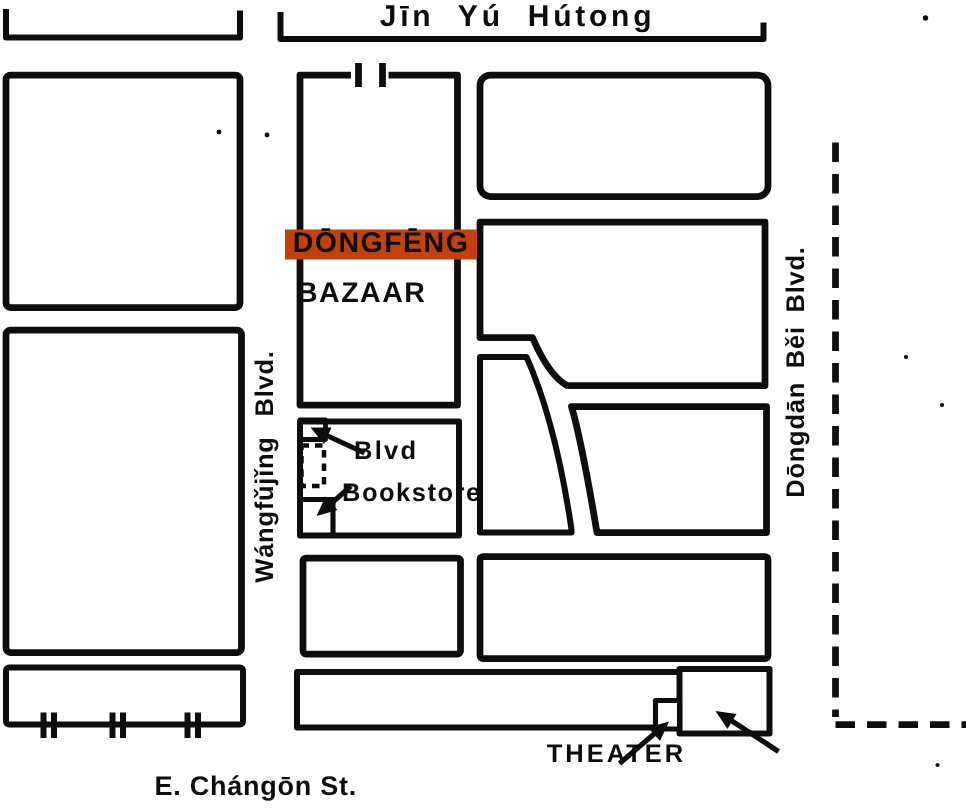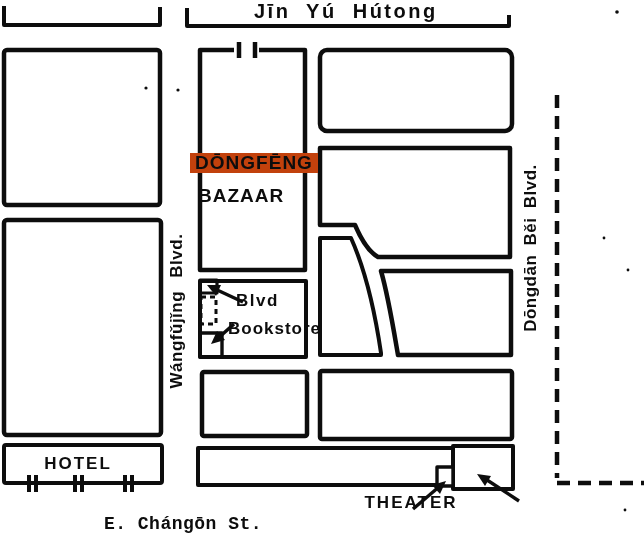--- a/index.html
+++ b/index.html
@@ -101,7 +101,7 @@
     </g>
   </svg>
 
-  <div class="lbl" style="left:254px;top:1px;width:240px;font-size:20px;letter-spacing:2.5px;word-spacing:8px;">Jīn Yú Hútong</div>
+  <div class="lbl" style="left:225px;top:1px;width:240px;font-size:20px;letter-spacing:2.5px;word-spacing:8px;text-align:center;">Jīn Yú Hútong</div>
 
   <div class="lbl halo" style="left:190px;top:153px;width:124px;font-size:19px;letter-spacing:1px;text-align:center;">DŌNGFĒNG</div>
   <div class="lbl" style="left:198px;top:186px;width:108px;font-size:19px;letter-spacing:1px;text-align:left;">BAZAAR</div>

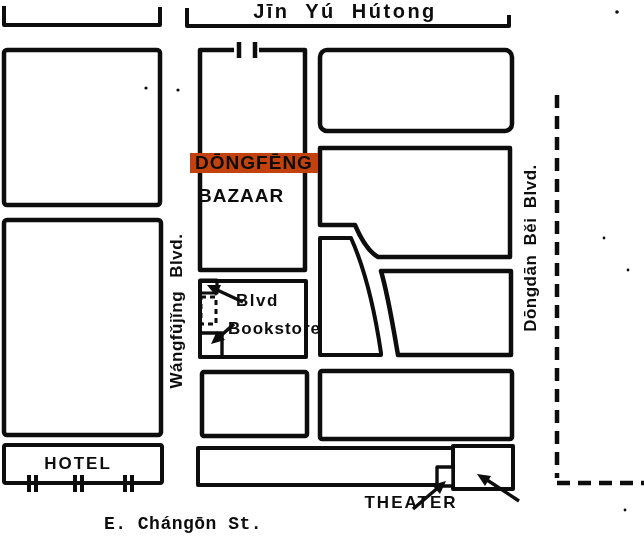--- a/index.html
+++ b/index.html
@@ -113,7 +113,6 @@
   <div class="lbl" style="left:236px;top:291px;width:60px;font-size:17px;letter-spacing:1.5px;">Blvd</div>
   <div class="lbl" style="left:228px;top:319px;width:110px;font-size:17px;letter-spacing:1px;">Bookstore</div>
 
-  <div class="lbl" style="left:26px;top:454px;width:104px;font-size:17px;letter-spacing:2px;text-align:center;">HOTEL</div>
 
   <div class="lbl" style="left:315px;top:493px;width:104px;font-size:17px;letter-spacing:2px;text-align:center;margin-left:44px;">THEATER</div>
 

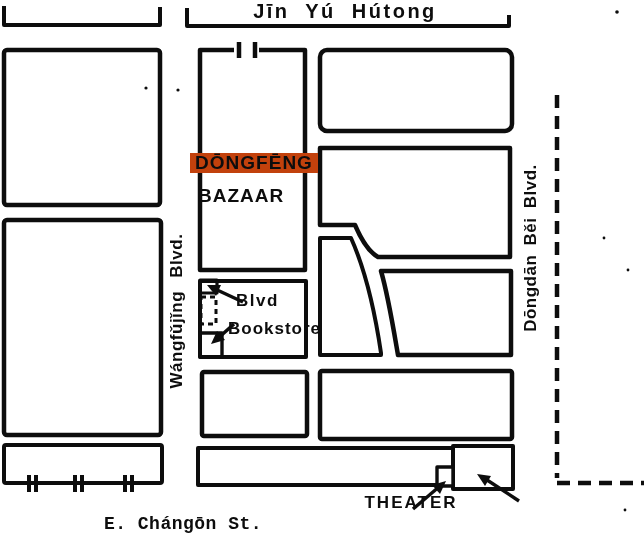--- a/index.html
+++ b/index.html
@@ -116,7 +116,7 @@
 
   <div class="lbl" style="left:315px;top:493px;width:104px;font-size:17px;letter-spacing:2px;text-align:center;margin-left:44px;">THEATER</div>
 
-  <div class="lbl" style="left:103px;top:514px;width:160px;font-size:18px;letter-spacing:0.5px;text-align:center;font-family:Liberation Mono, monospace;">E. Chángōn St.</div>
+  <div class="lbl" style="left:103px;top:514px;width:160px;font-size:18px;letter-spacing:0.5px;text-align:left;">E. Chángōn St.</div>
 
 </div>
 

